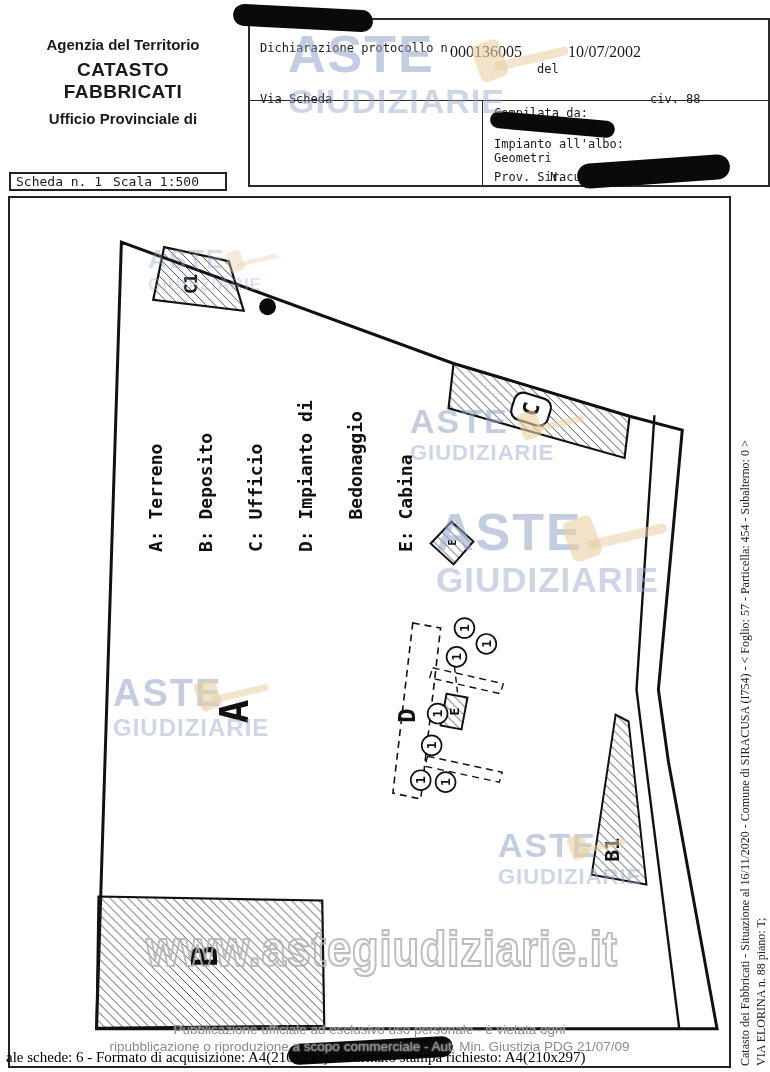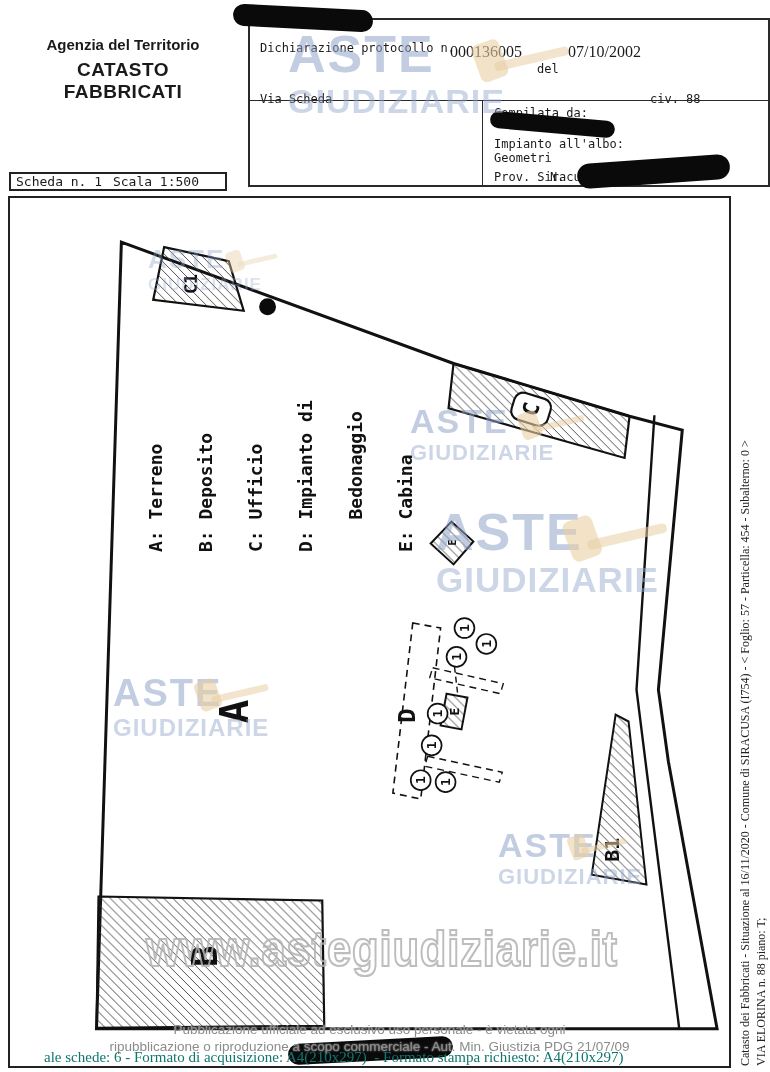--- a/index.html
+++ b/index.html
@@ -81,7 +81,7 @@
   <span class="abs mono f-mono" style="left:10px;top:21px">Dichiarazione protocollo n.</span>
   <span class="abs serif f-serif" style="left:200px;top:23px">000136005</span>
   <span class="abs mono f-mono" style="left:287px;top:42px">del</span>
-  <span class="abs serif f-serif" style="left:318px;top:23px">07/10/2002</span>
+  <span class="abs serif f-serif" style="left:318px;top:23px">10/07/2002</span>
   <span class="abs mono f-mono" style="left:10px;top:72px">Via Scheda</span>
   <span class="abs mono f-mono" style="left:400px;top:72px">civ. 88</span>
 

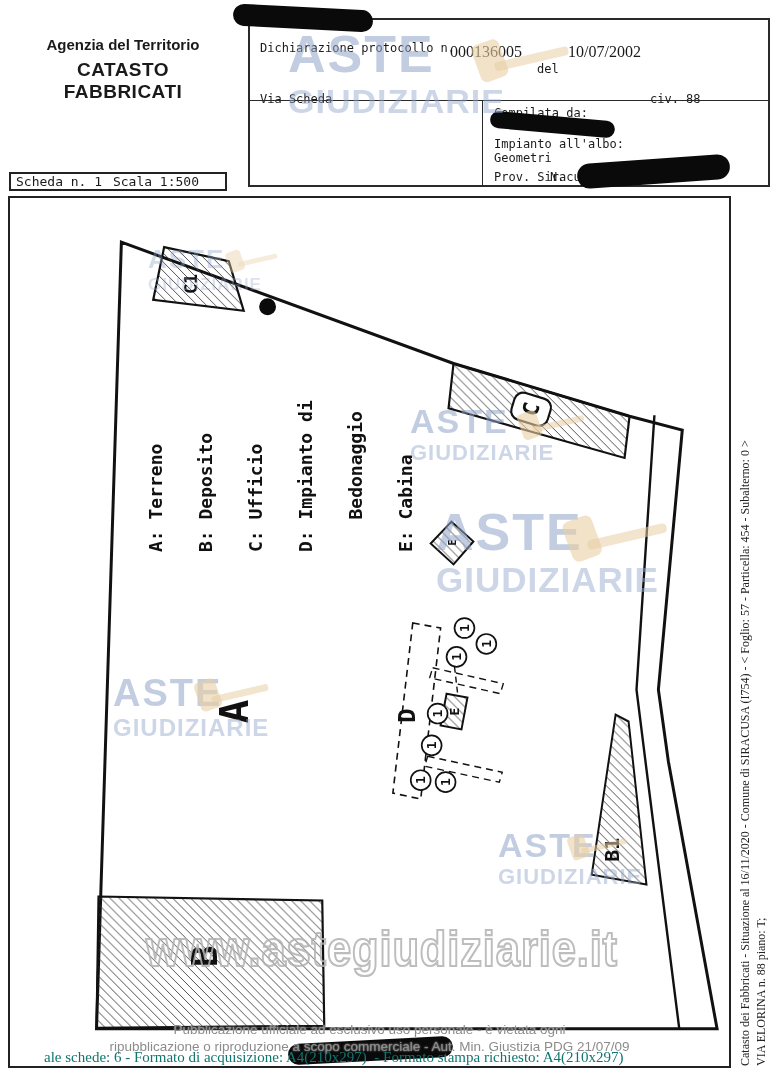--- a/index.html
+++ b/index.html
@@ -70,6 +70,7 @@
 <div class="abs agency-block">
   <div class="agency-line1">Agenzia del Territorio</div>
   <div class="agency-line2">CATASTO FABBRICATI</div>
+  <div class="agency-line3">Ufficio Provinciale di</div>
 </div>
 
 <div class="abs scheda-box mono">

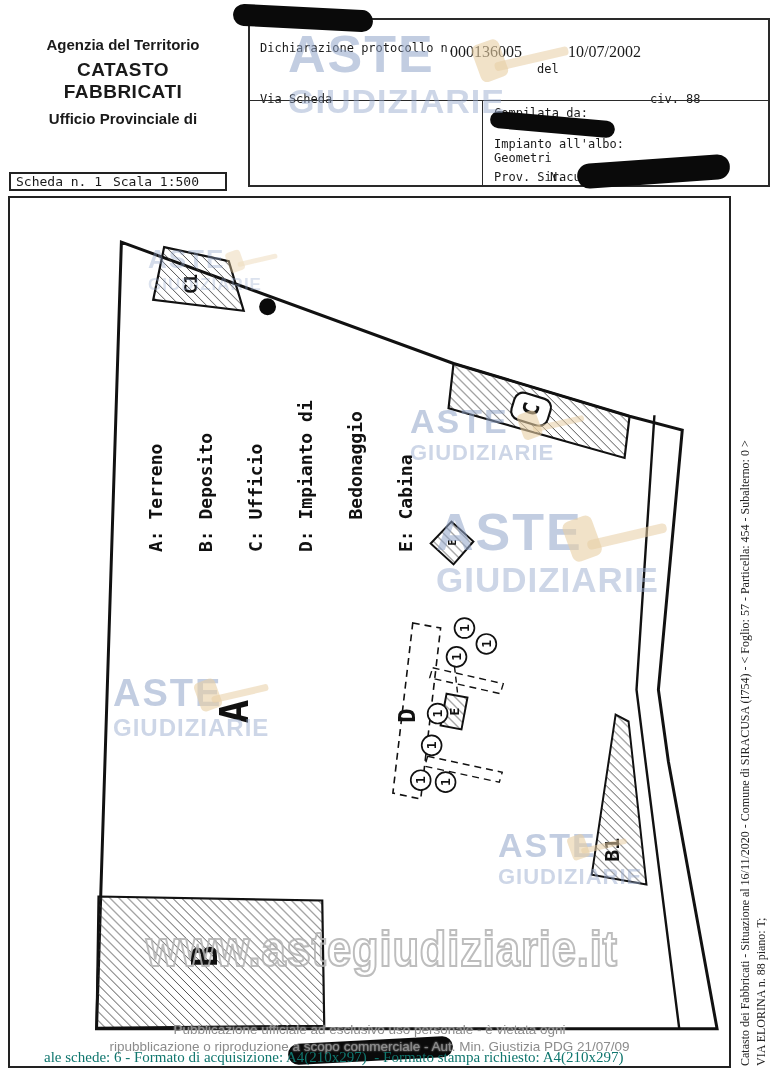--- a/index.html
+++ b/index.html
@@ -58,7 +58,7 @@
   
   .gray-line{left:8px;width:723px;text-align:center;font-size:13.5px;color:#8c8c8c;
       z-index:5;text-shadow:0 0 2px rgba(255,255,255,.8);}
-  .black-foot{left:6px;top:1049px;font-size:15px;color:#0f766e;z-index:5;white-space:pre;margin-left:38px;}
+  .black-foot{left:6px;top:1049px;font-size:15px;color:#000000;z-index:5;white-space:pre;}
 
   
   .side-caption{left:737px;top:1066px;width:762px;transform:rotate(-90deg);transform-origin:0 0;

